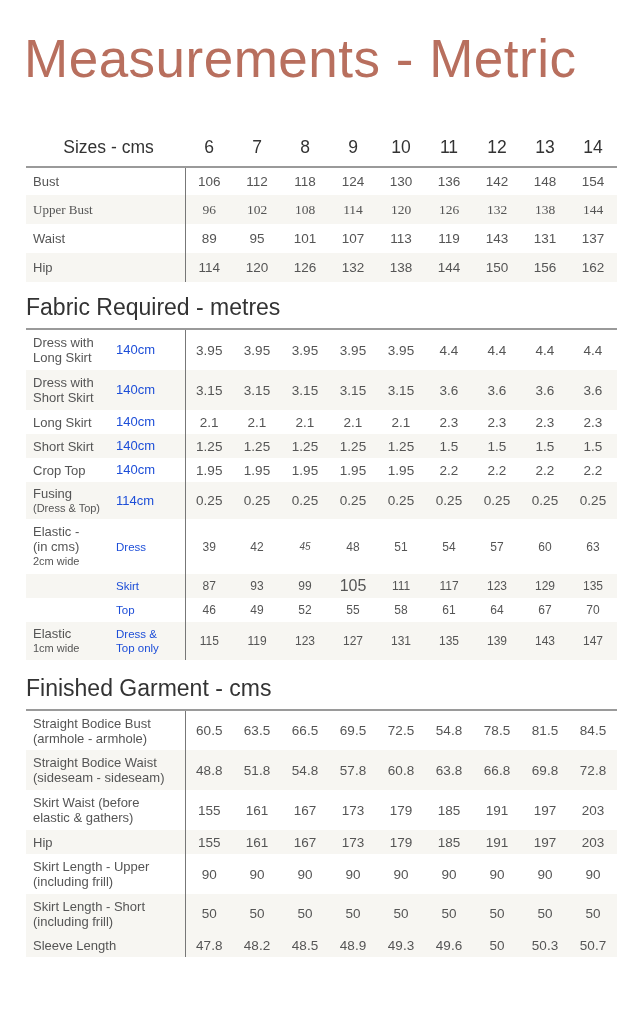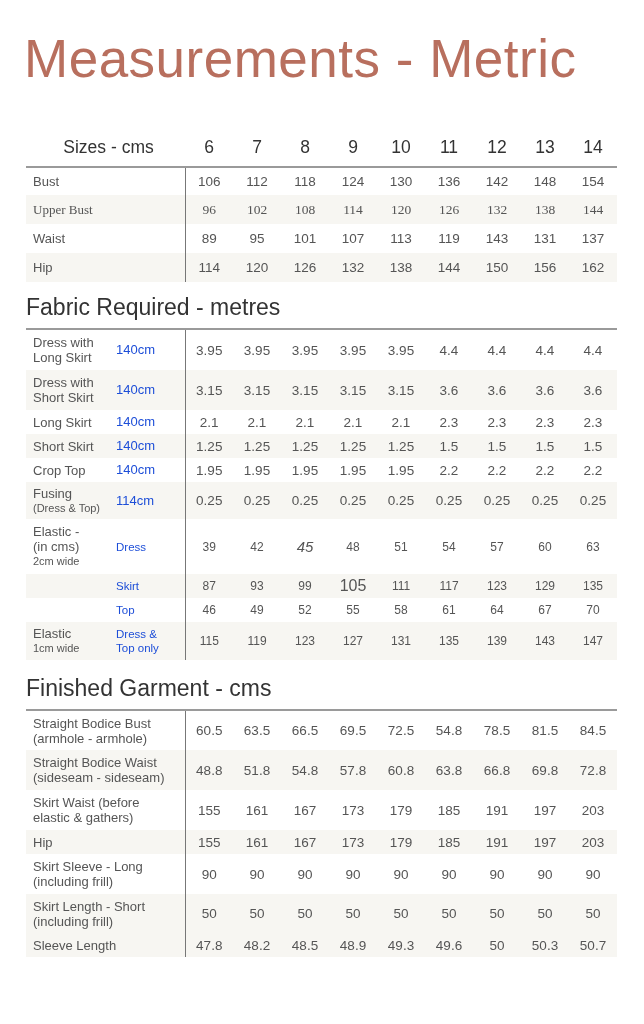--- a/index.html
+++ b/index.html
@@ -232,7 +232,7 @@
           </td>
           <td class="val div" style="font-size: 12px;">39</td>
           <td class="val" style="font-size: 12px;">42</td>
-          <td class="val" style="font-size: 15px; font-style: italic;">45</td>
+          <td class="val" style="font-size: 10px; font-style: italic;">45</td>
           <td class="val" style="font-size: 12px;">48</td>
           <td class="val" style="font-size: 12px;">51</td>
           <td class="val" style="font-size: 12px;">54</td>

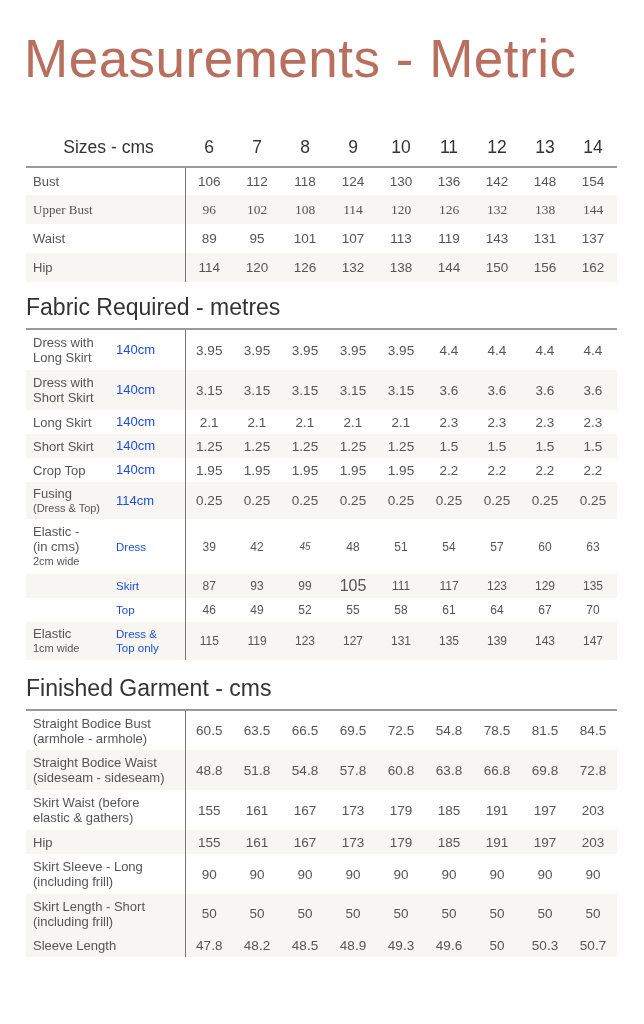--- a/index.html
+++ b/index.html
@@ -362,7 +362,7 @@
         </tr>
         <tr style="height: 40px;">
           <td class="lbl">
-            <div>Skirt Sleeve - Long</div>
+            <div>Skirt Length - Upper</div>
             <div>(including frill)</div>
           </td>
           <td class="val div">90</td>

